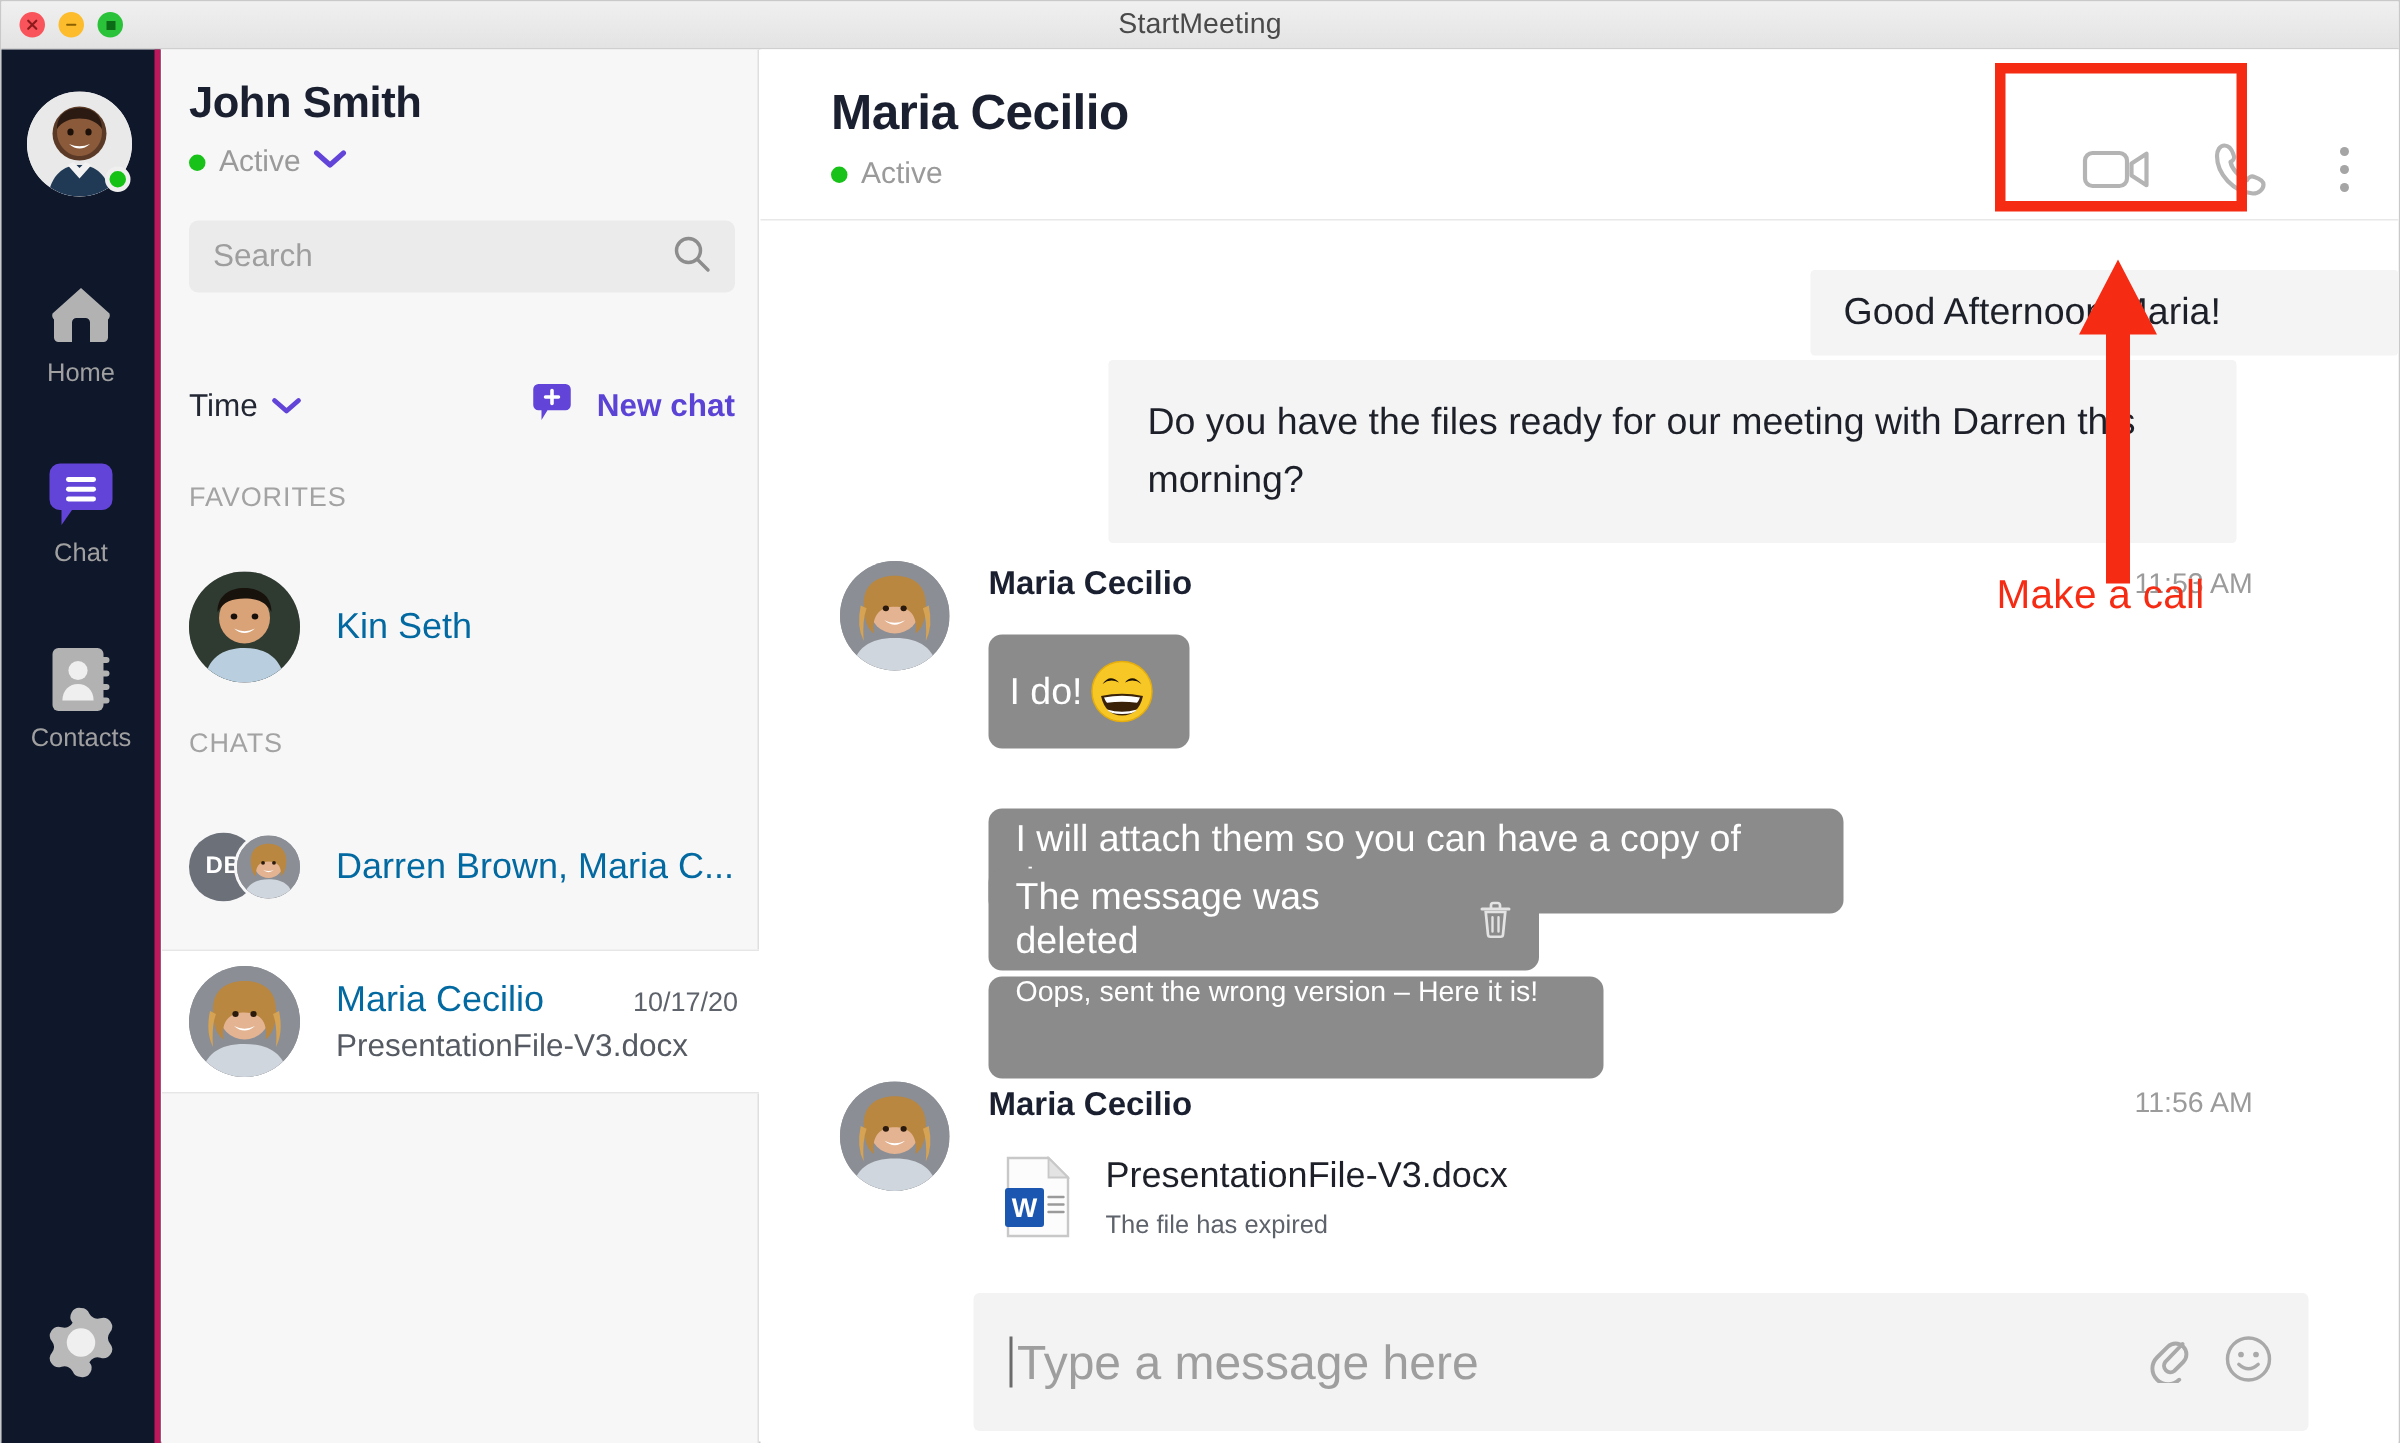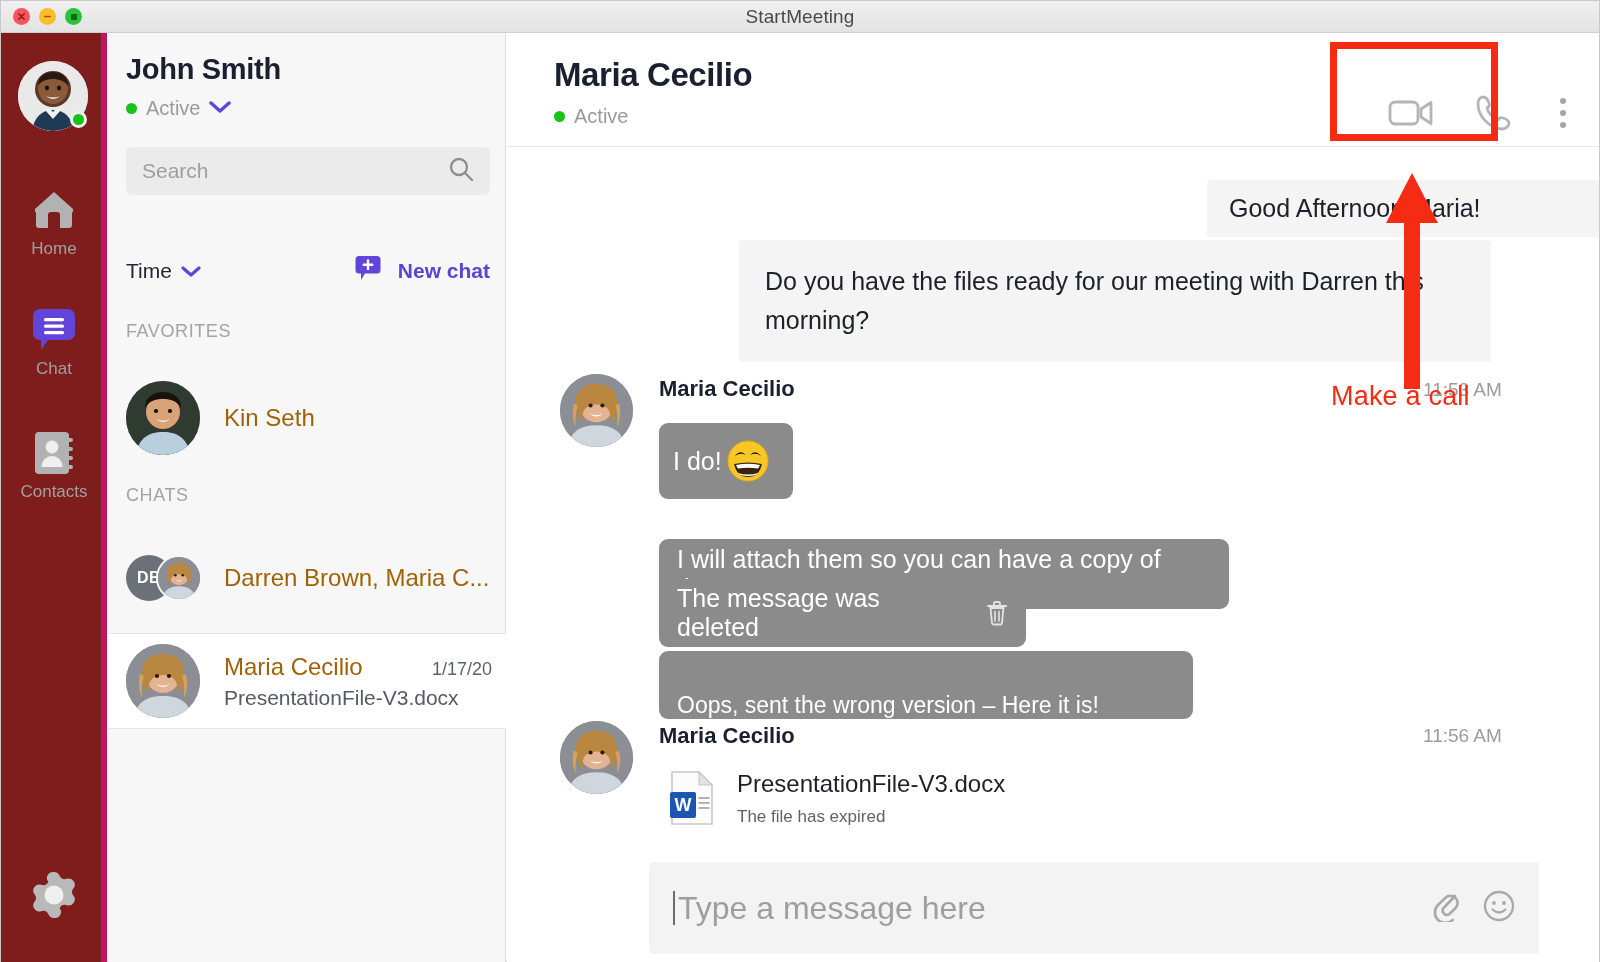--- a/index.html
+++ b/index.html
@@ -38,7 +38,7 @@
   
   .rail {
     position: absolute; top: 32px; left: 0; width: 106px; height: 929px;
-    background: #7f1d1d; border-right: 6px solid #be185d; text-decoration: underline;
+    background: #0f172a; border-right: 4px solid #be185d; text-decoration: underline;
   }
   .rail-avatar-wrap {
     position: absolute; top: 28px; left: 17px; width: 70px; height: 70px;

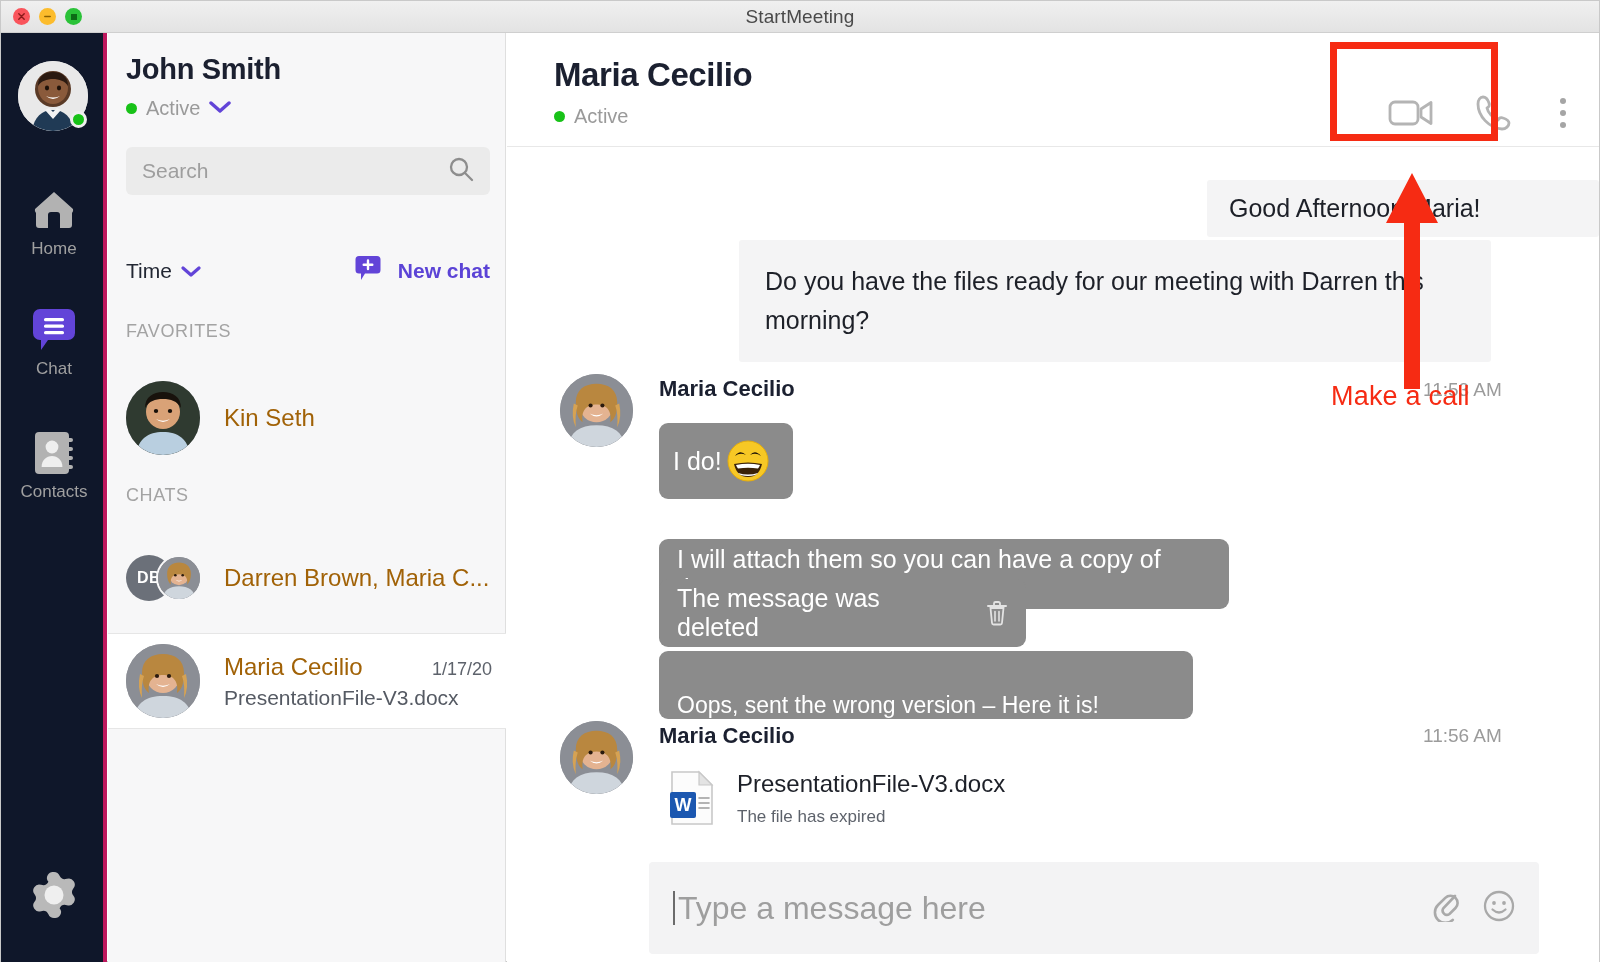--- a/index.html
+++ b/index.html
@@ -93,7 +93,7 @@
   .av.sm { width: 46px; height: 46px; }
   .av-initials { width: 100%; height: 100%; display: flex; align-items: center; justify-content: center;
                  color: #fff; font-size: 16px; font-weight: bold; letter-spacing: .5px; background: #6b7079; }
-  .row-name { font-size: 24px; color: #a16207; }
+  .row-name { font-size: 24px; color: #0369a1; }
   .row-sub { font-size: 21px; color: #555a63; margin-top: 5px; }
   .row-date { font-size: 18px; color: #5d626b; }
 

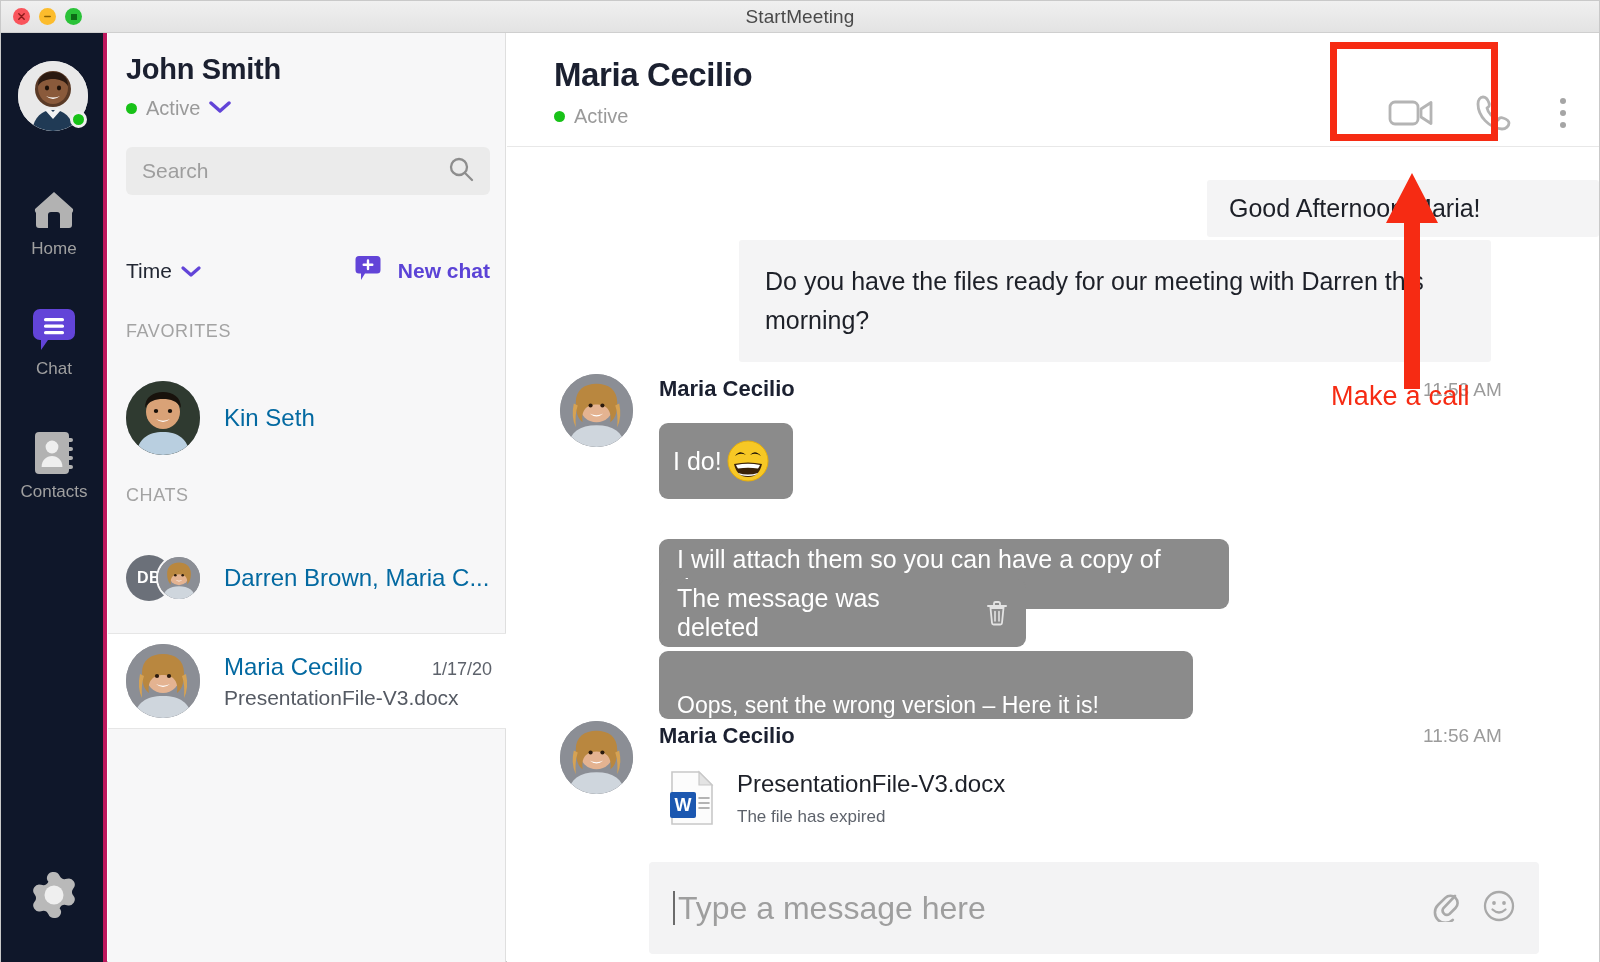--- a/index.html
+++ b/index.html
@@ -321,7 +321,7 @@
       <div style="margin-left:24px; width:268px">
         <div style="display:flex; align-items:baseline; justify-content:space-between;">
           <div class="row-name">Maria Cecilio</div>
-          <div class="row-date">1/17/20</div>
+          <div class="row-date">10/17/20</div>
         </div>
         <div class="row-sub">PresentationFile-V3.docx</div>
       </div>

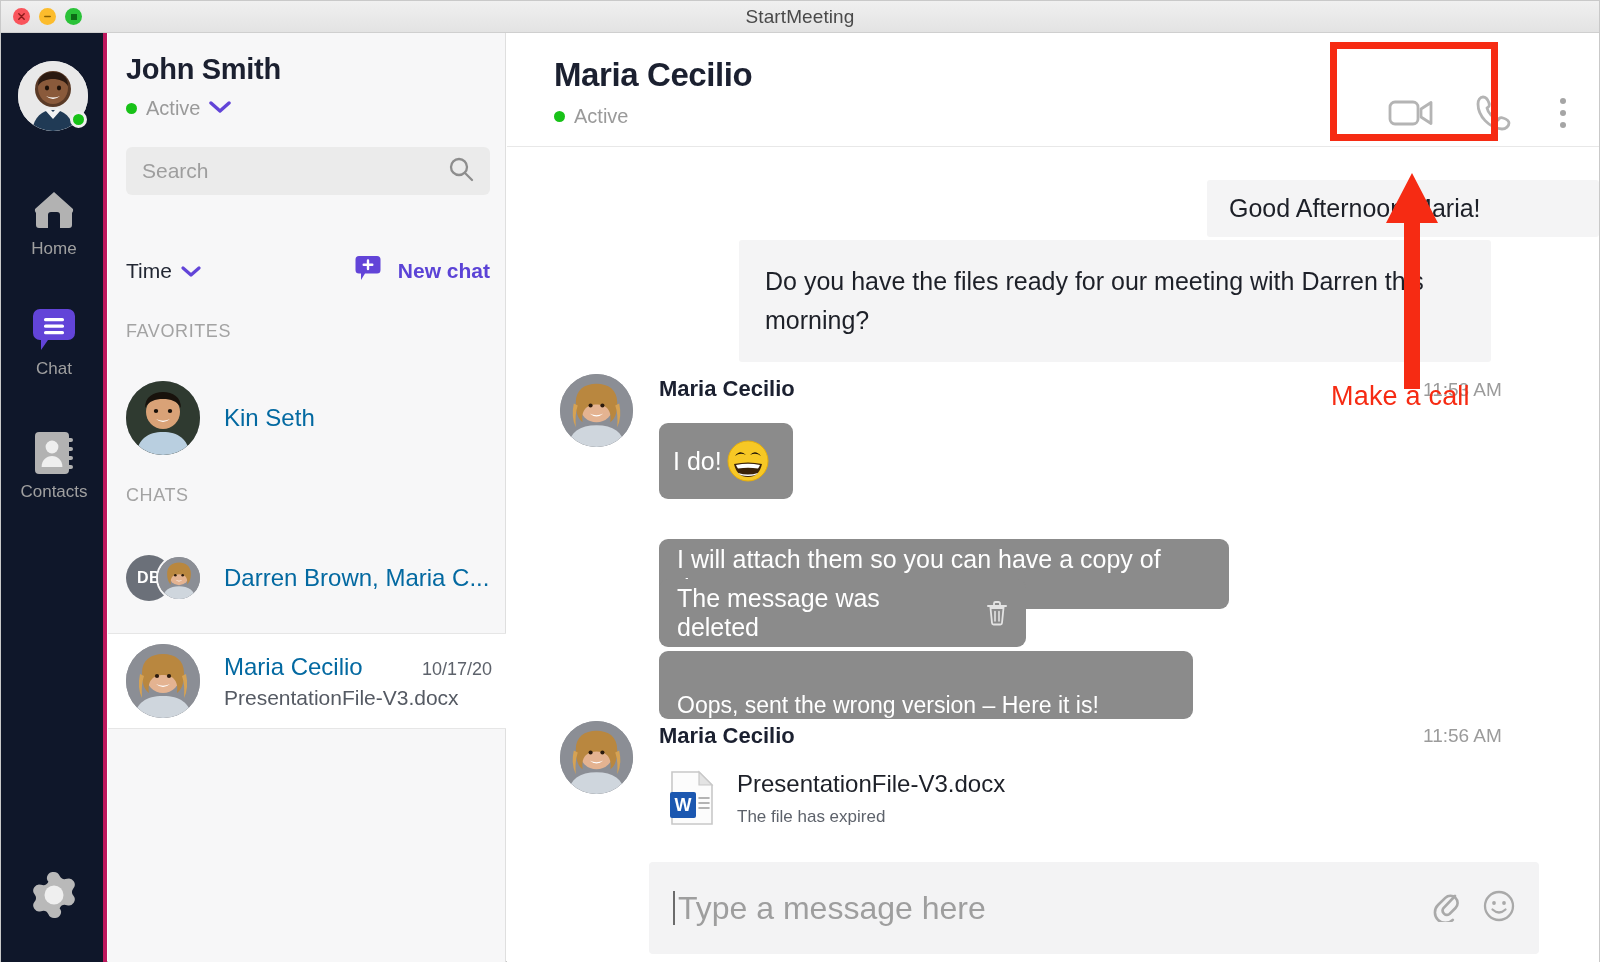--- a/index.html
+++ b/index.html
@@ -415,7 +415,7 @@
         </span>
       </div>
 
-      <div class="bub-in" style="position:absolute; left:152px; top:503px; width:534px; height:68px; display:flex; align-items:flex-end; padding:0 18px; font-size:23px;">
+      <div class="bub-in" style="position:absolute; left:152px; top:503px; width:410px; height:68px; display:flex; align-items:flex-start; padding:0 18px; font-size:19px;">
         <span>Oops, sent the wrong version – Here it is!</span>
       </div>
 

